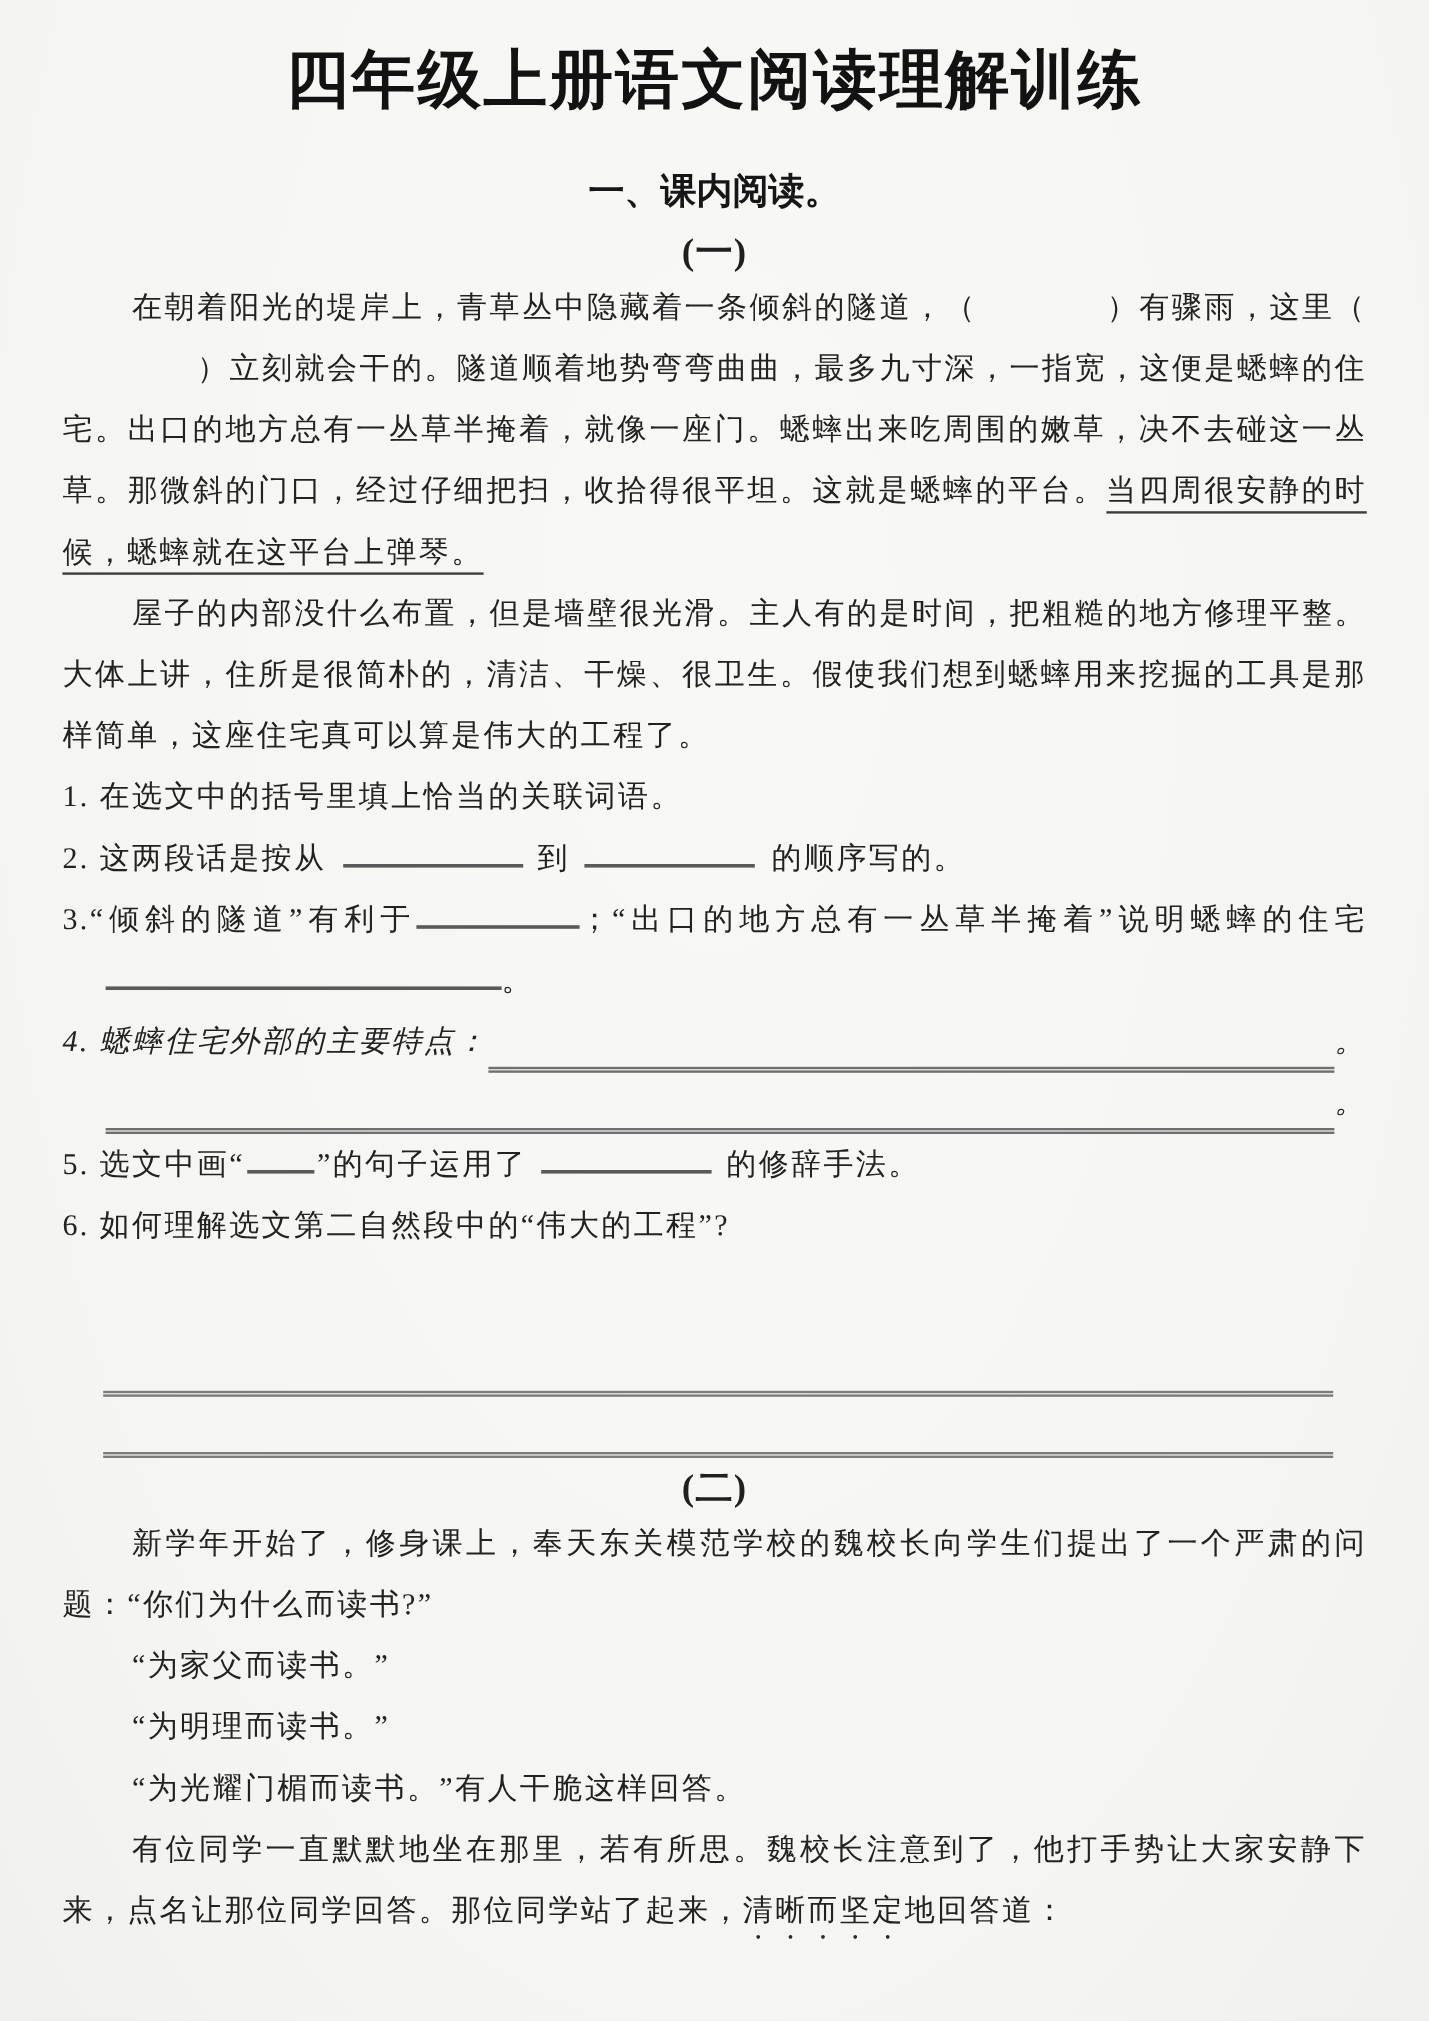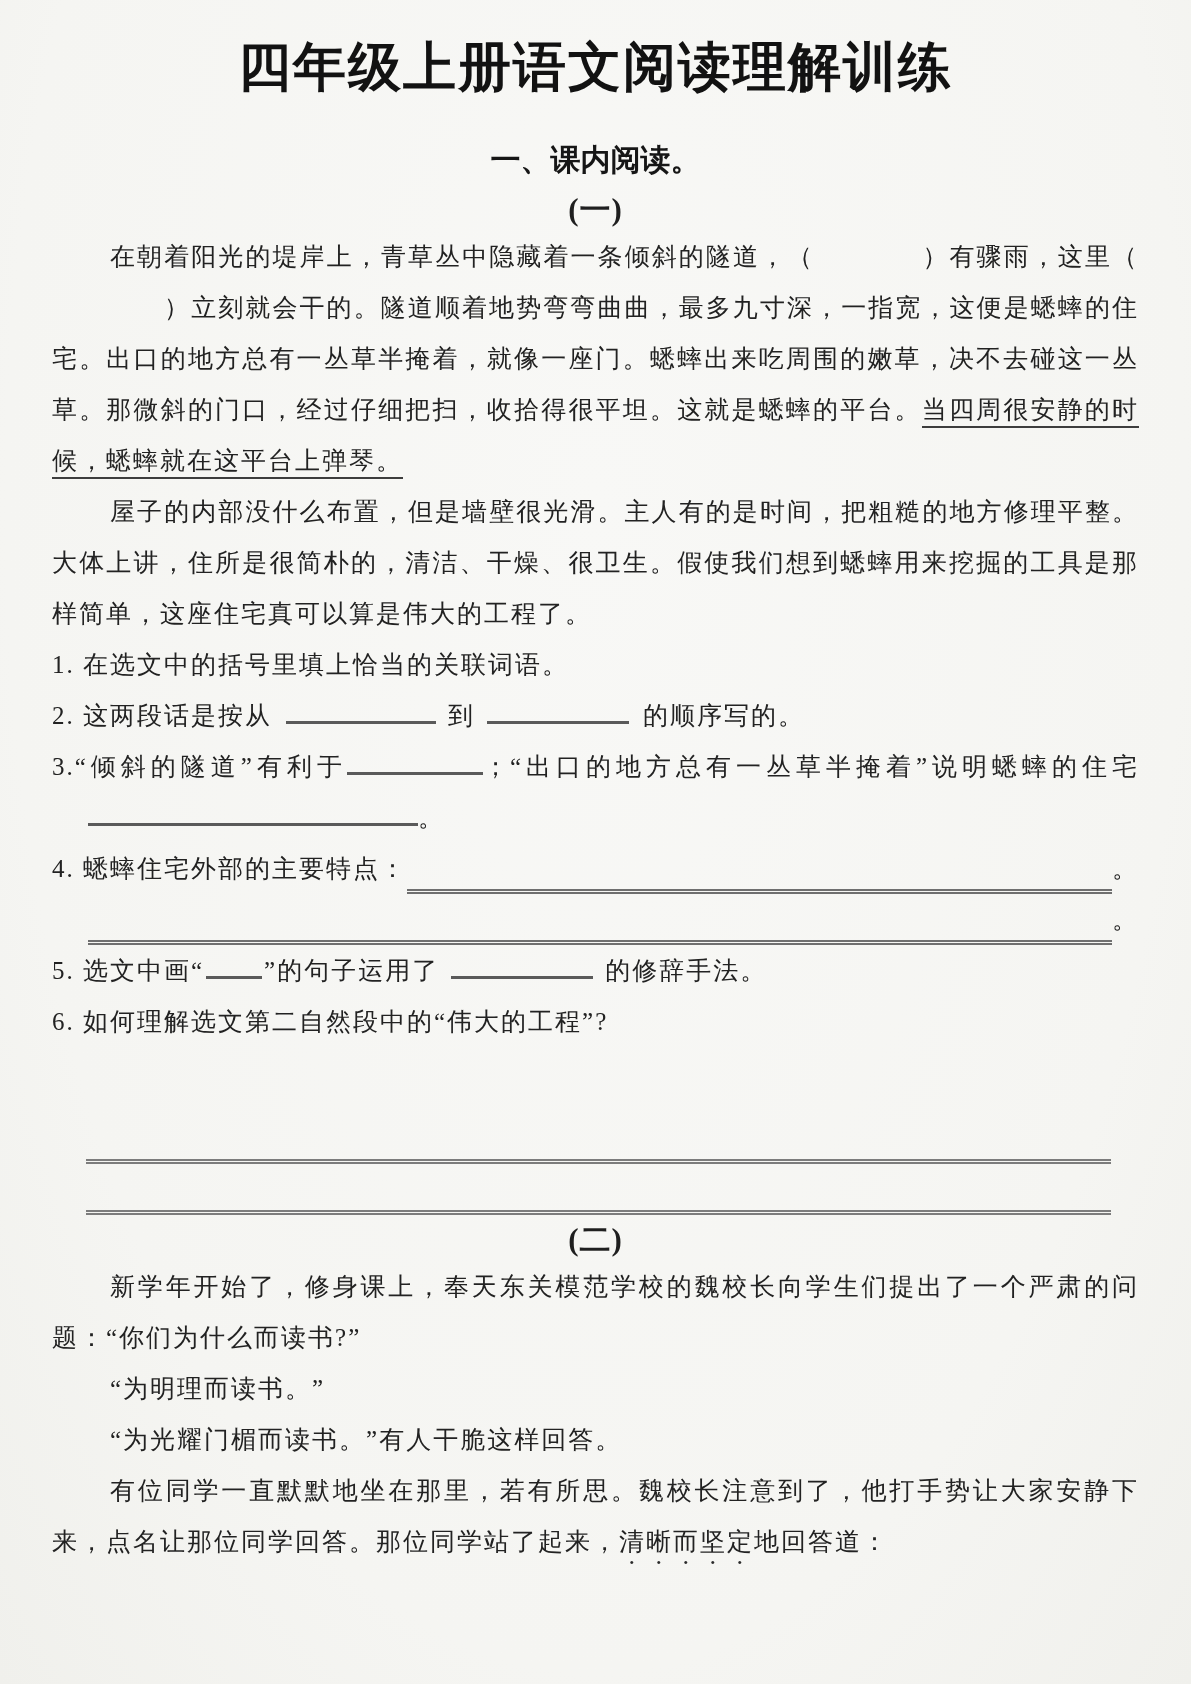--- a/index.html
+++ b/index.html
@@ -69,7 +69,7 @@
   .bq5a { width:56px; margin:0 2px; }
   .bq5b { width:142px; margin:0 12px; }
   .hang { padding-left:36px; text-indent:-36px; }
-  .q4row { display:flex; align-items:center; }
+  .q4row { display:flex; align-items:center;font-style:italic; }
   .q4row .lbl { white-space:nowrap; }
   .q4row .q4blank {
     flex:1;

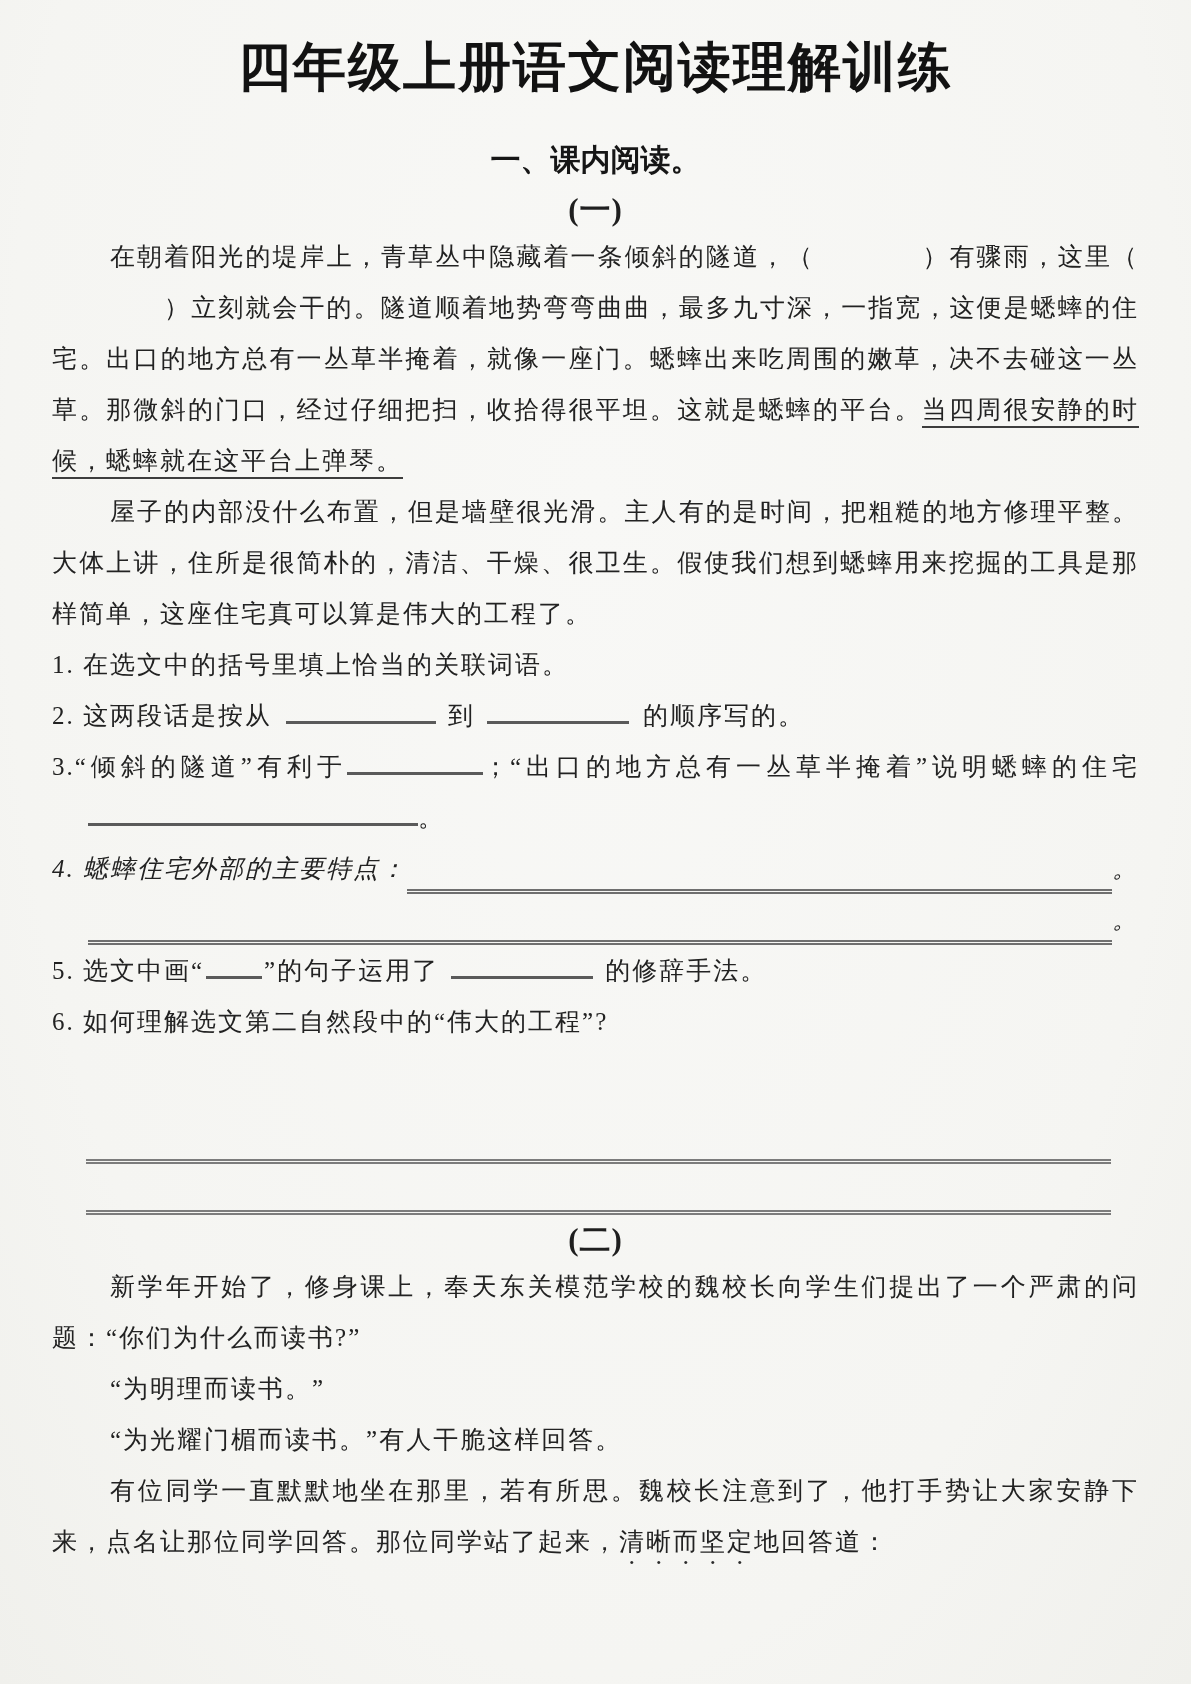--- a/index.html
+++ b/index.html
@@ -136,6 +136,7 @@
   <div class="p-label p-label-2">(二)</div>
 
   <p class="body-text indent">新学年开始了，修身课上，奉天东关模范学校的魏校长向学生们提出了一个严肃的问题：“你们为什么而读书?”</p>
+  <p class="body-text indent">“为家父而读书。”</p>
   <p class="body-text indent">“为明理而读书。”</p>
   <p class="body-text indent">“为光耀门楣而读书。”有人干脆这样回答。</p>
 

